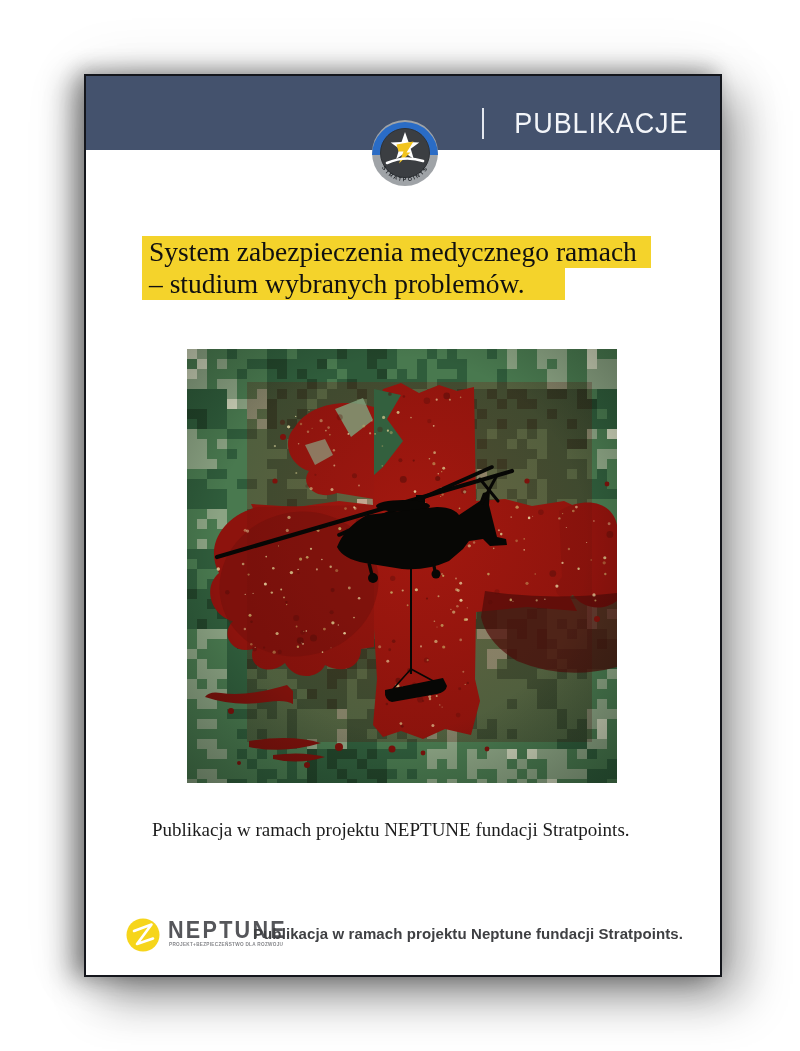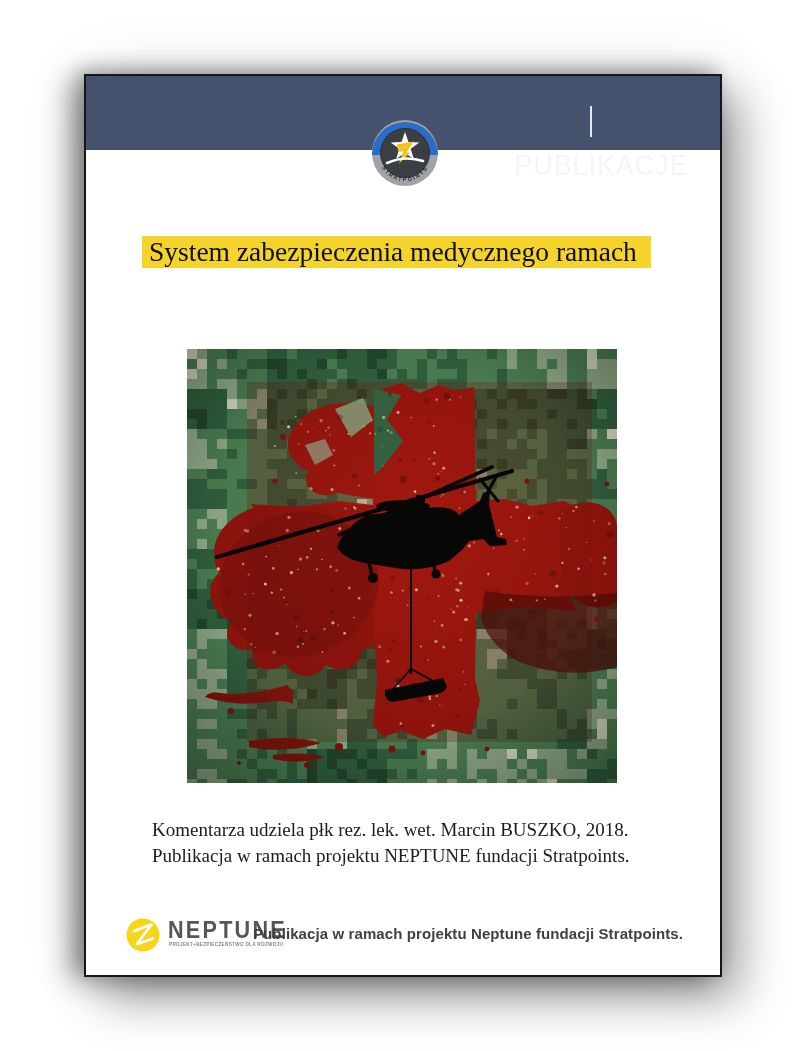--- a/index.html
+++ b/index.html
@@ -11,7 +11,7 @@
                    18px 22px 44px rgba(0,0,0,.34),0 0 60px rgba(0,0,0,.10);}
   
   .header{position:absolute;top:0;left:0;width:100%;height:74px;background:#44526d;}
-  .pubs{position:absolute;top:30px;right:32px;display:flex;align-items:center;gap:11px;flex-direction:column;}
+  .pubs{position:absolute;top:30px;right:32px;display:flex;align-items:center;gap:11px;}
   .pipe{width:2px;height:31px;background:#e3e7ee;}
   .pubs-label{color:#f3f5f9;font-size:30px;font-weight:400;letter-spacing:1px;
               transform:scaleX(.9);transform-origin:right center;white-space:nowrap;}

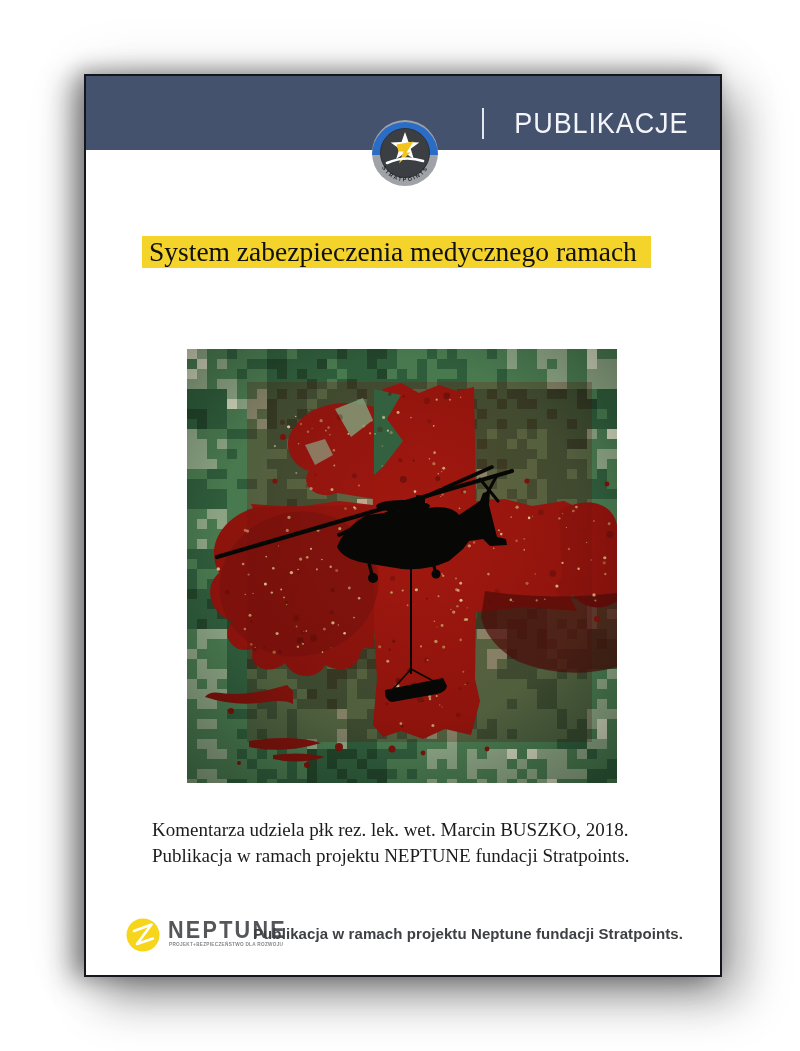--- a/index.html
+++ b/index.html
@@ -70,6 +70,7 @@
 
     <div class="title-block">
       <div class="title-line l1">System zabezpieczenia medycznego ramach</div>
+      <div class="title-line l2">– studium wybranych problemów.</div>
     </div>
 
     <div class="artwork">

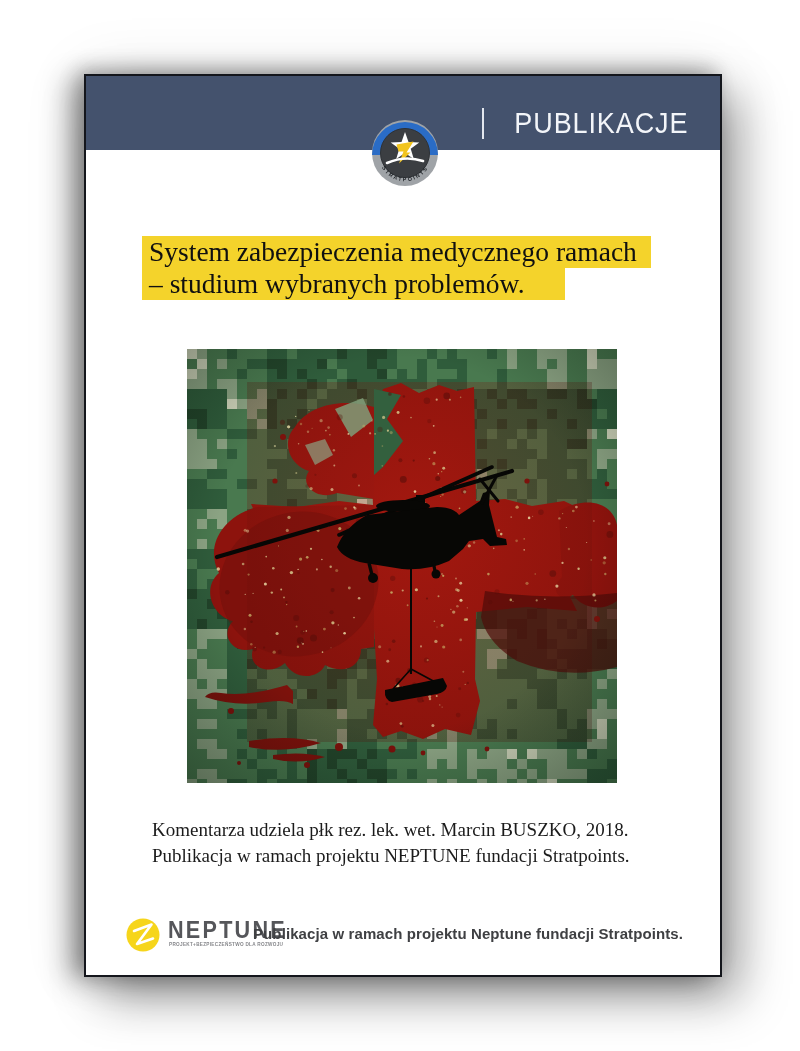--- a/index.html
+++ b/index.html
@@ -2312,7 +2312,6 @@
     </div>
 
     <div class="caption">
-      <div>Komentarza udziela płk rez. lek. wet. Marcin BUSZKO, 2018.</div>
       <div>Publikacja w ramach projektu NEPTUNE fundacji Stratpoints.</div>
     </div>
 

